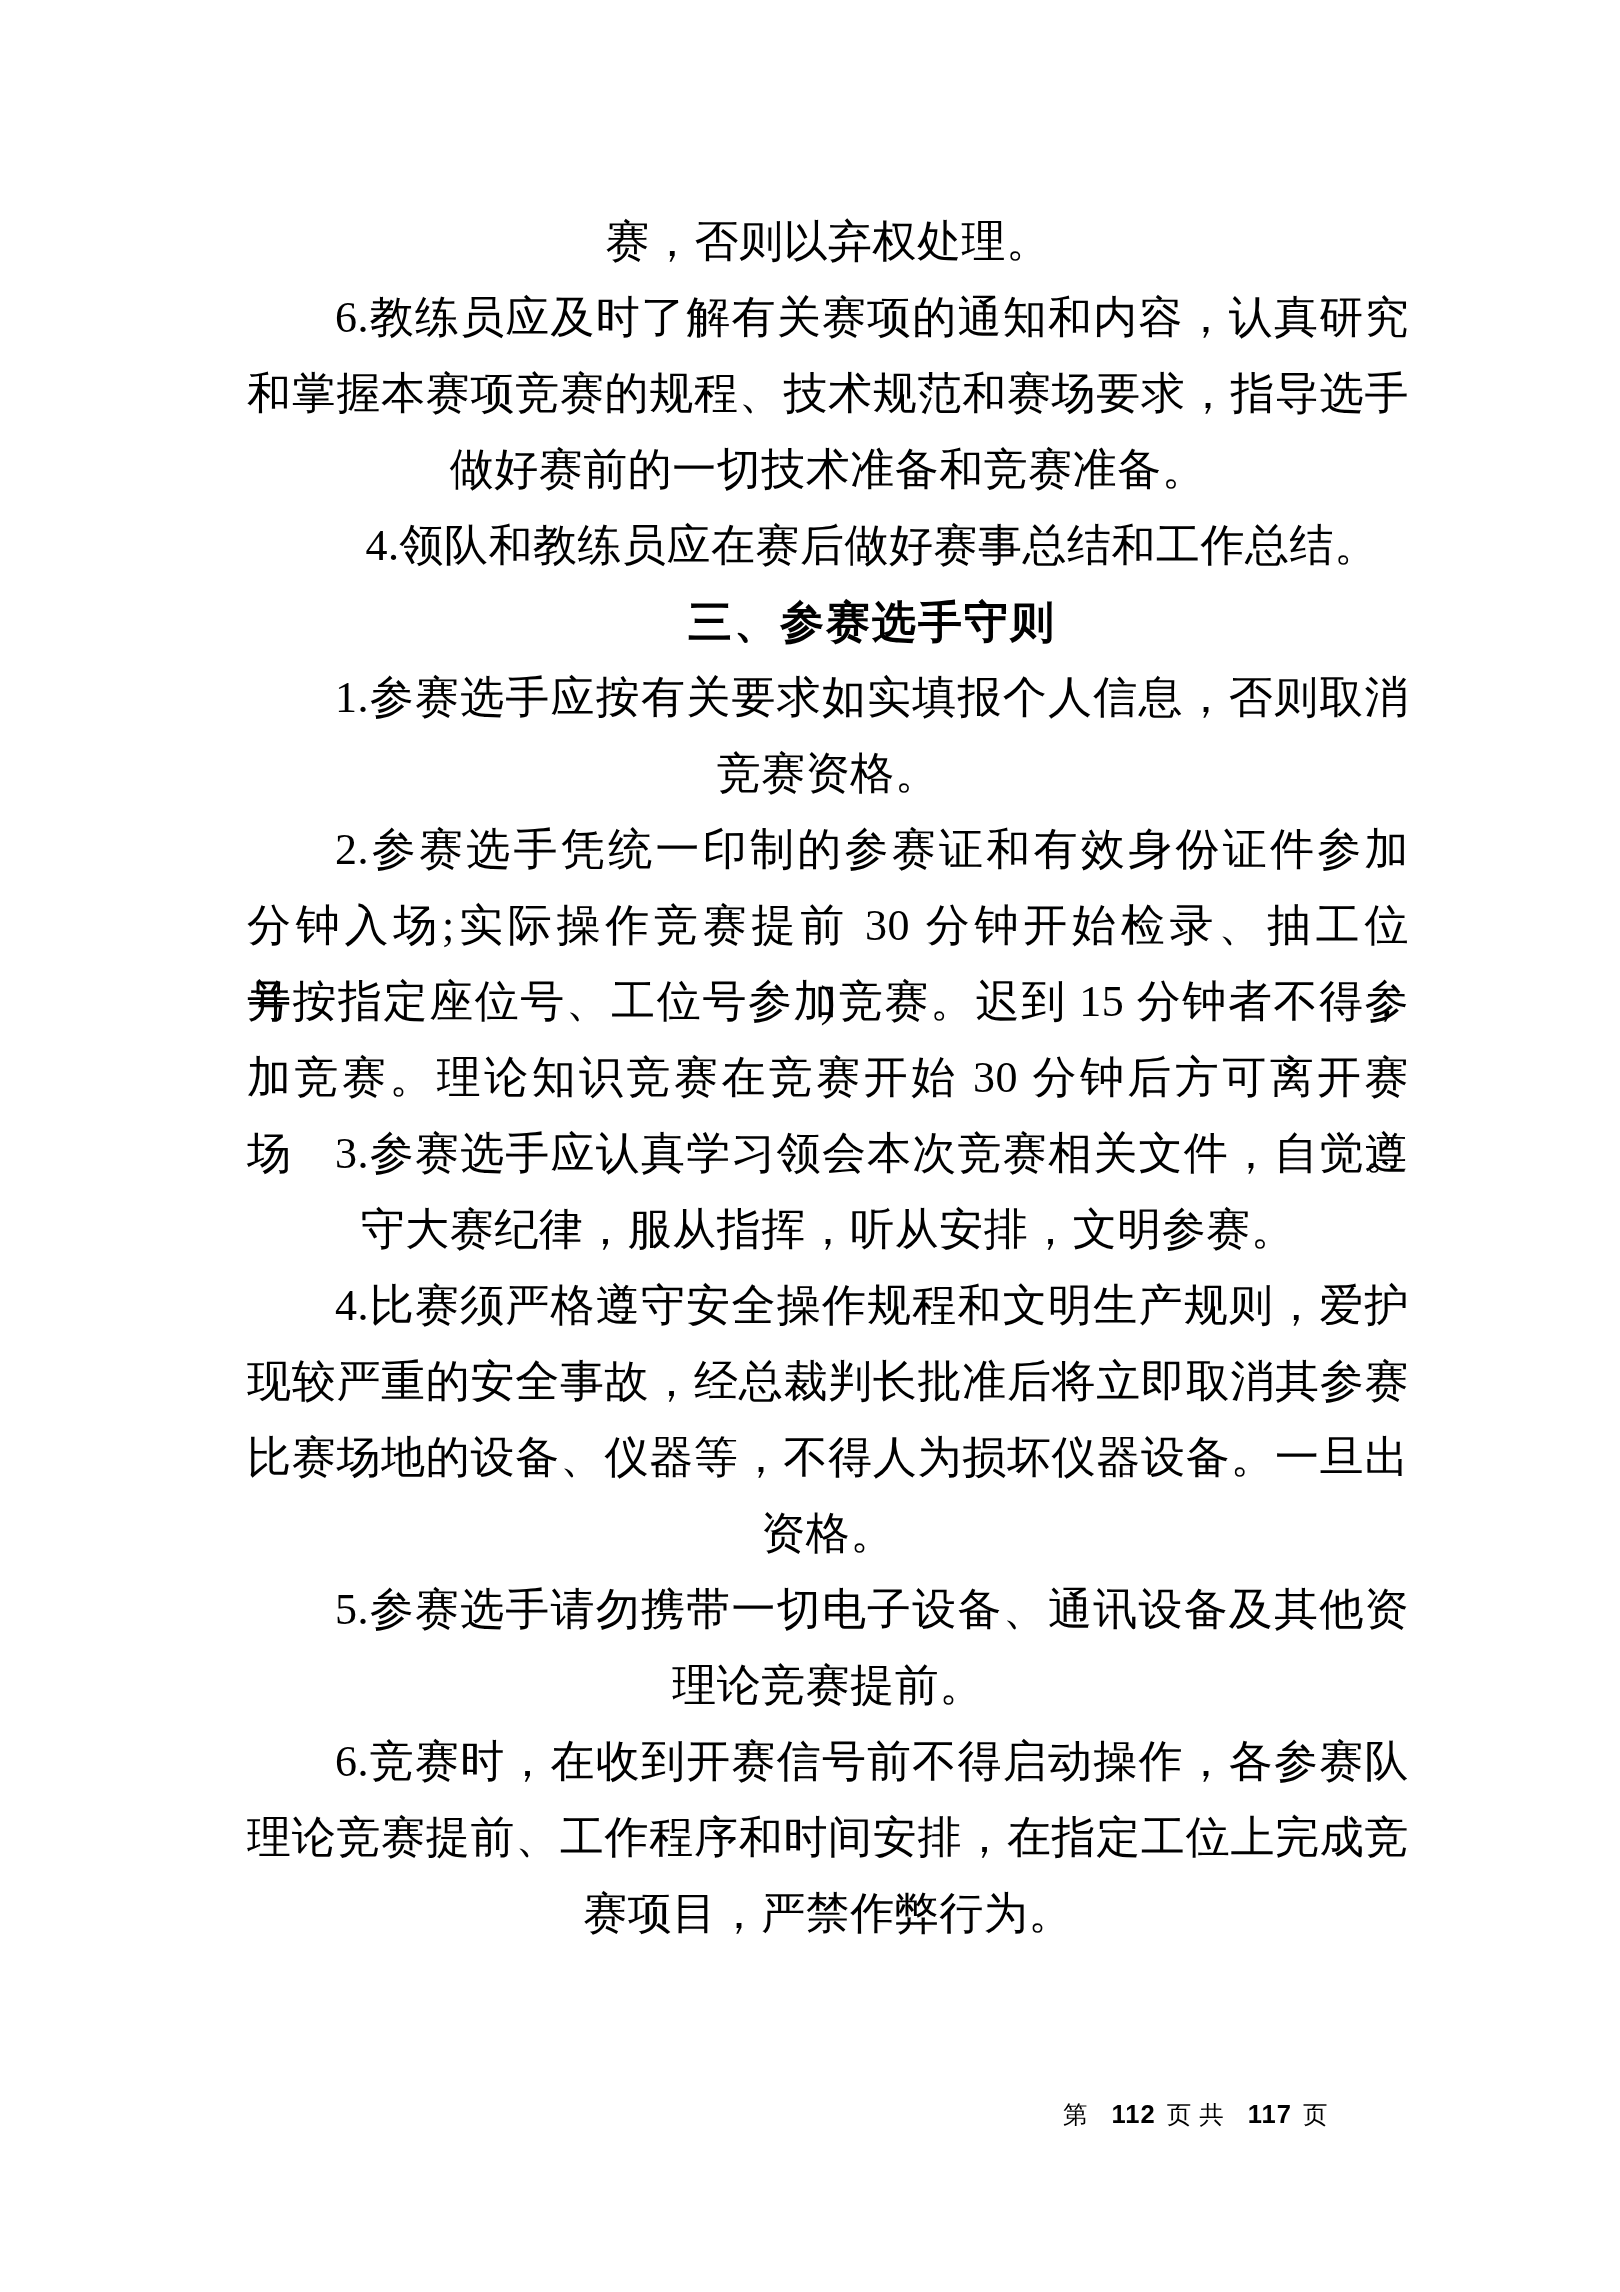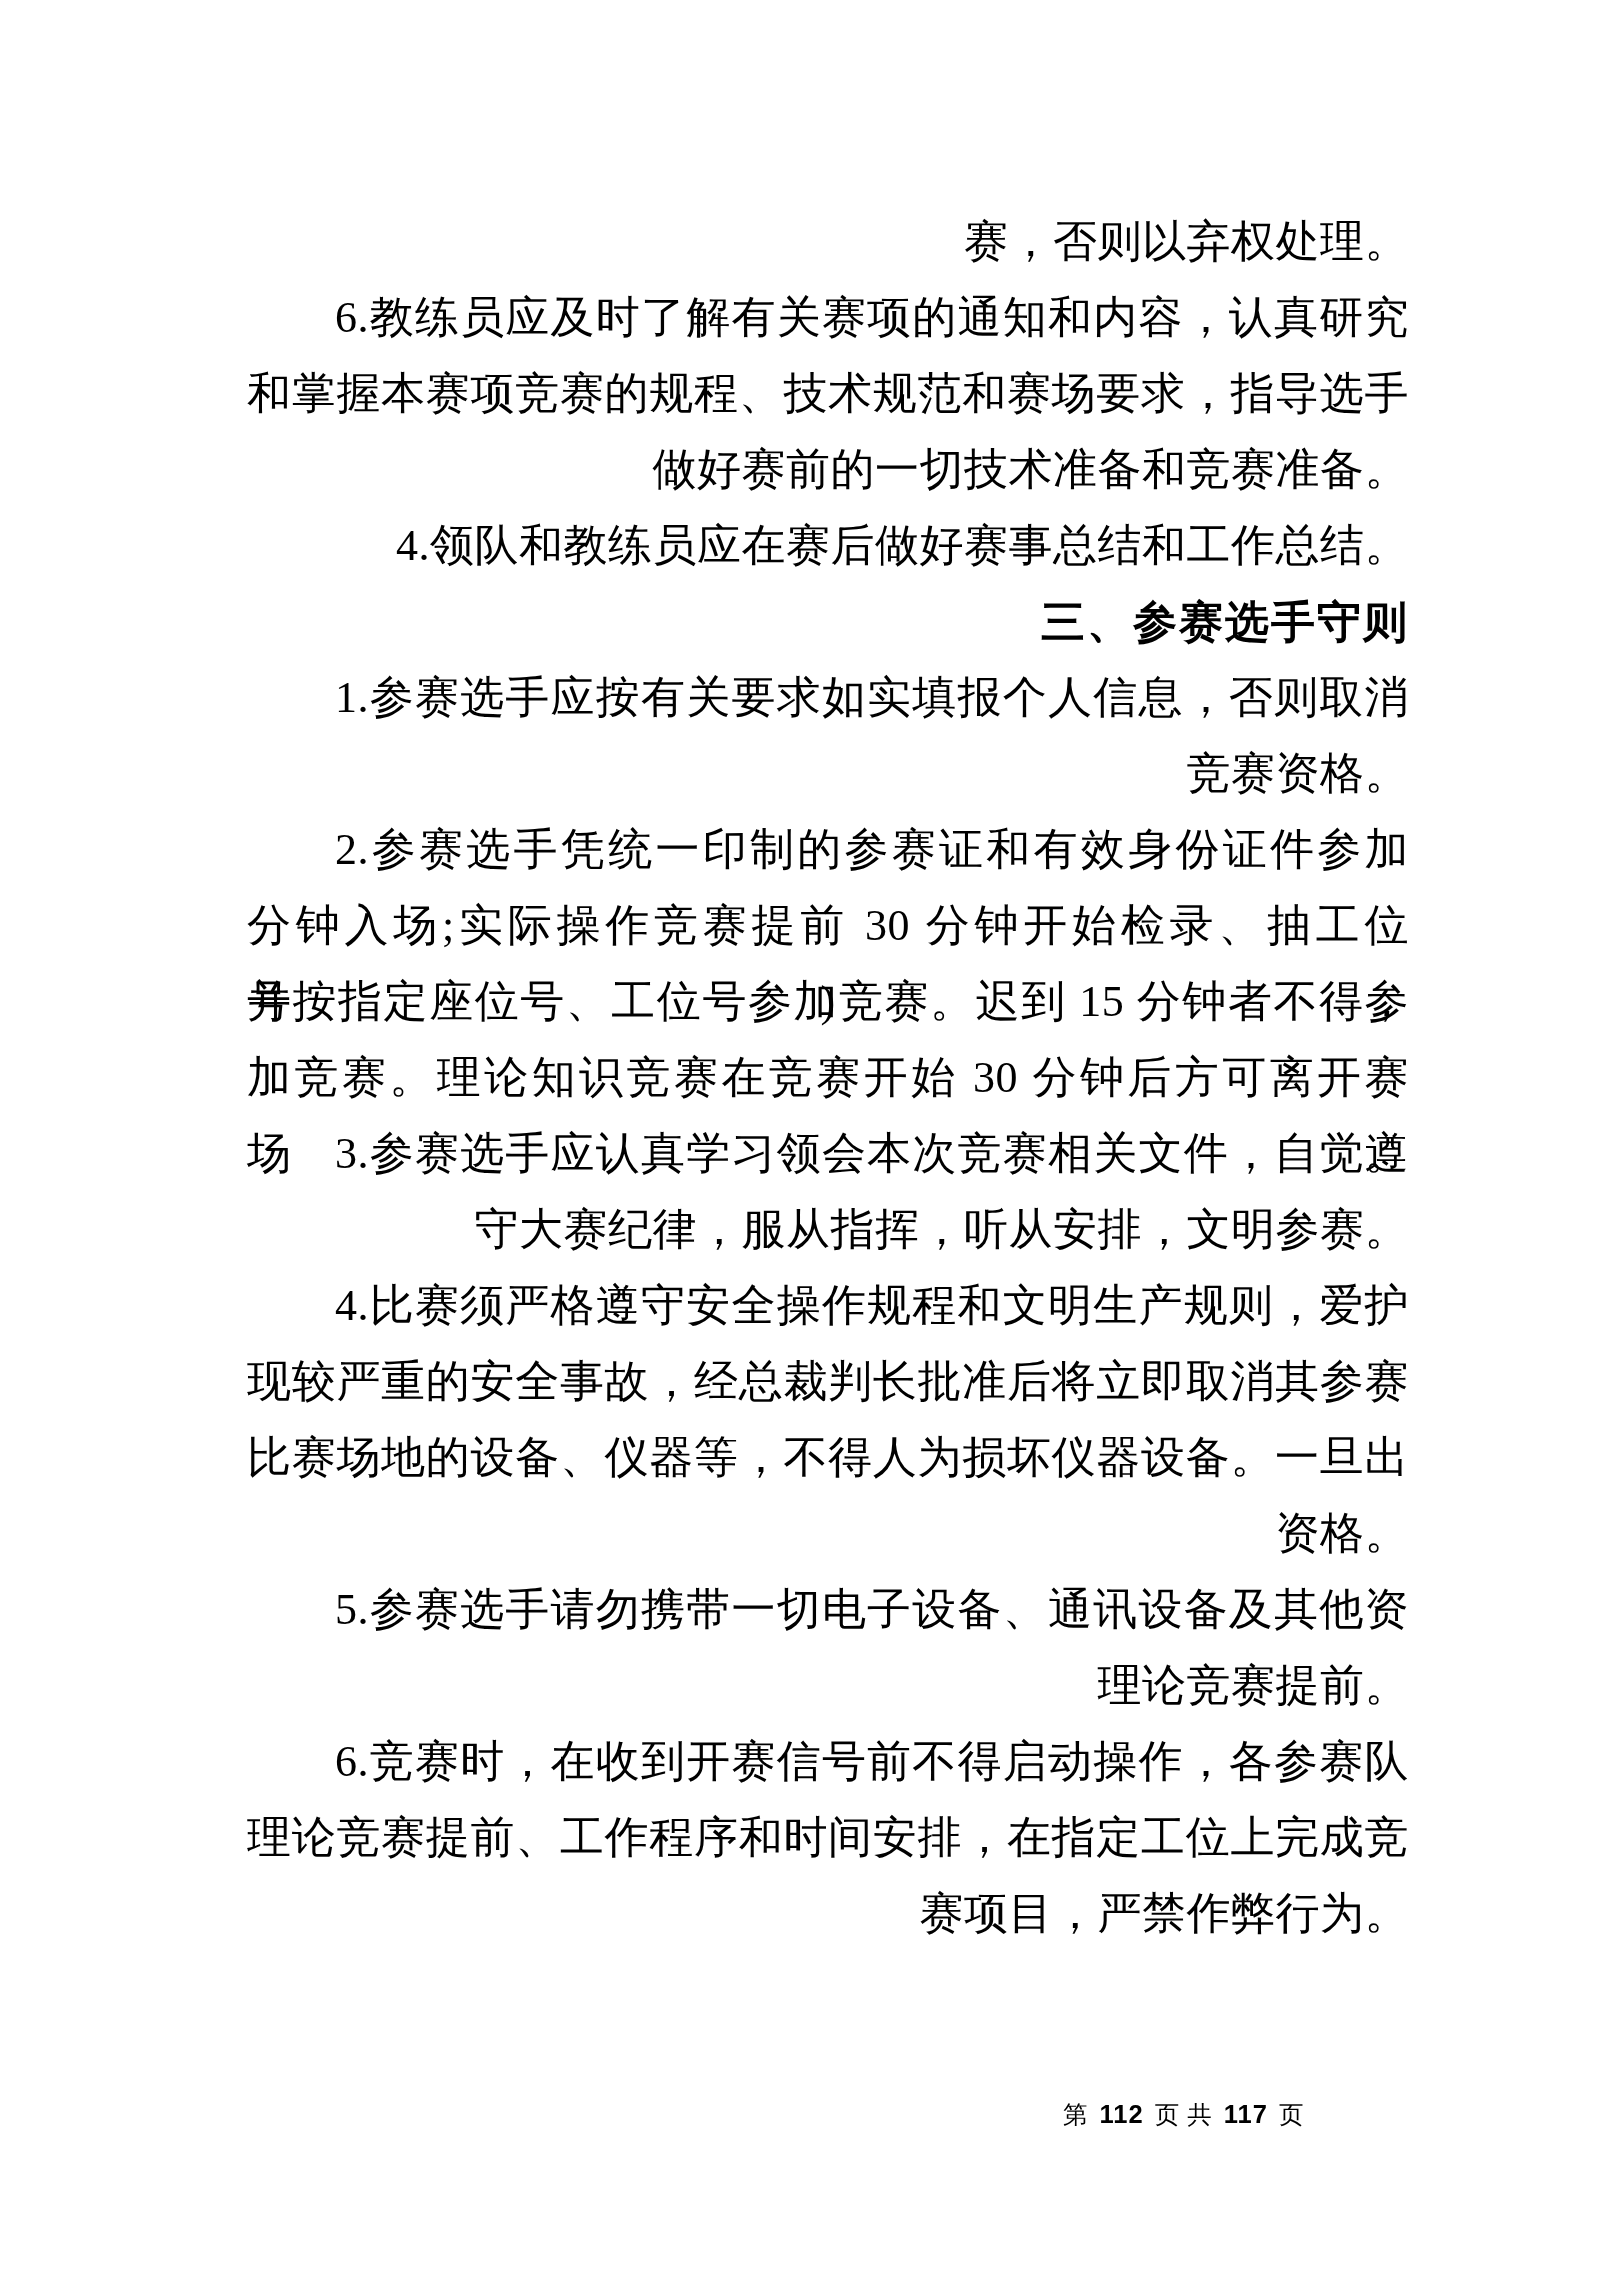--- a/index.html
+++ b/index.html
@@ -28,7 +28,7 @@
     font-size: 44px;
     letter-spacing: 0.5px;
     white-space: normal;
-    text-align: right;
+    text-align: center;
   }
   .indent {
     padding-left: 88px;

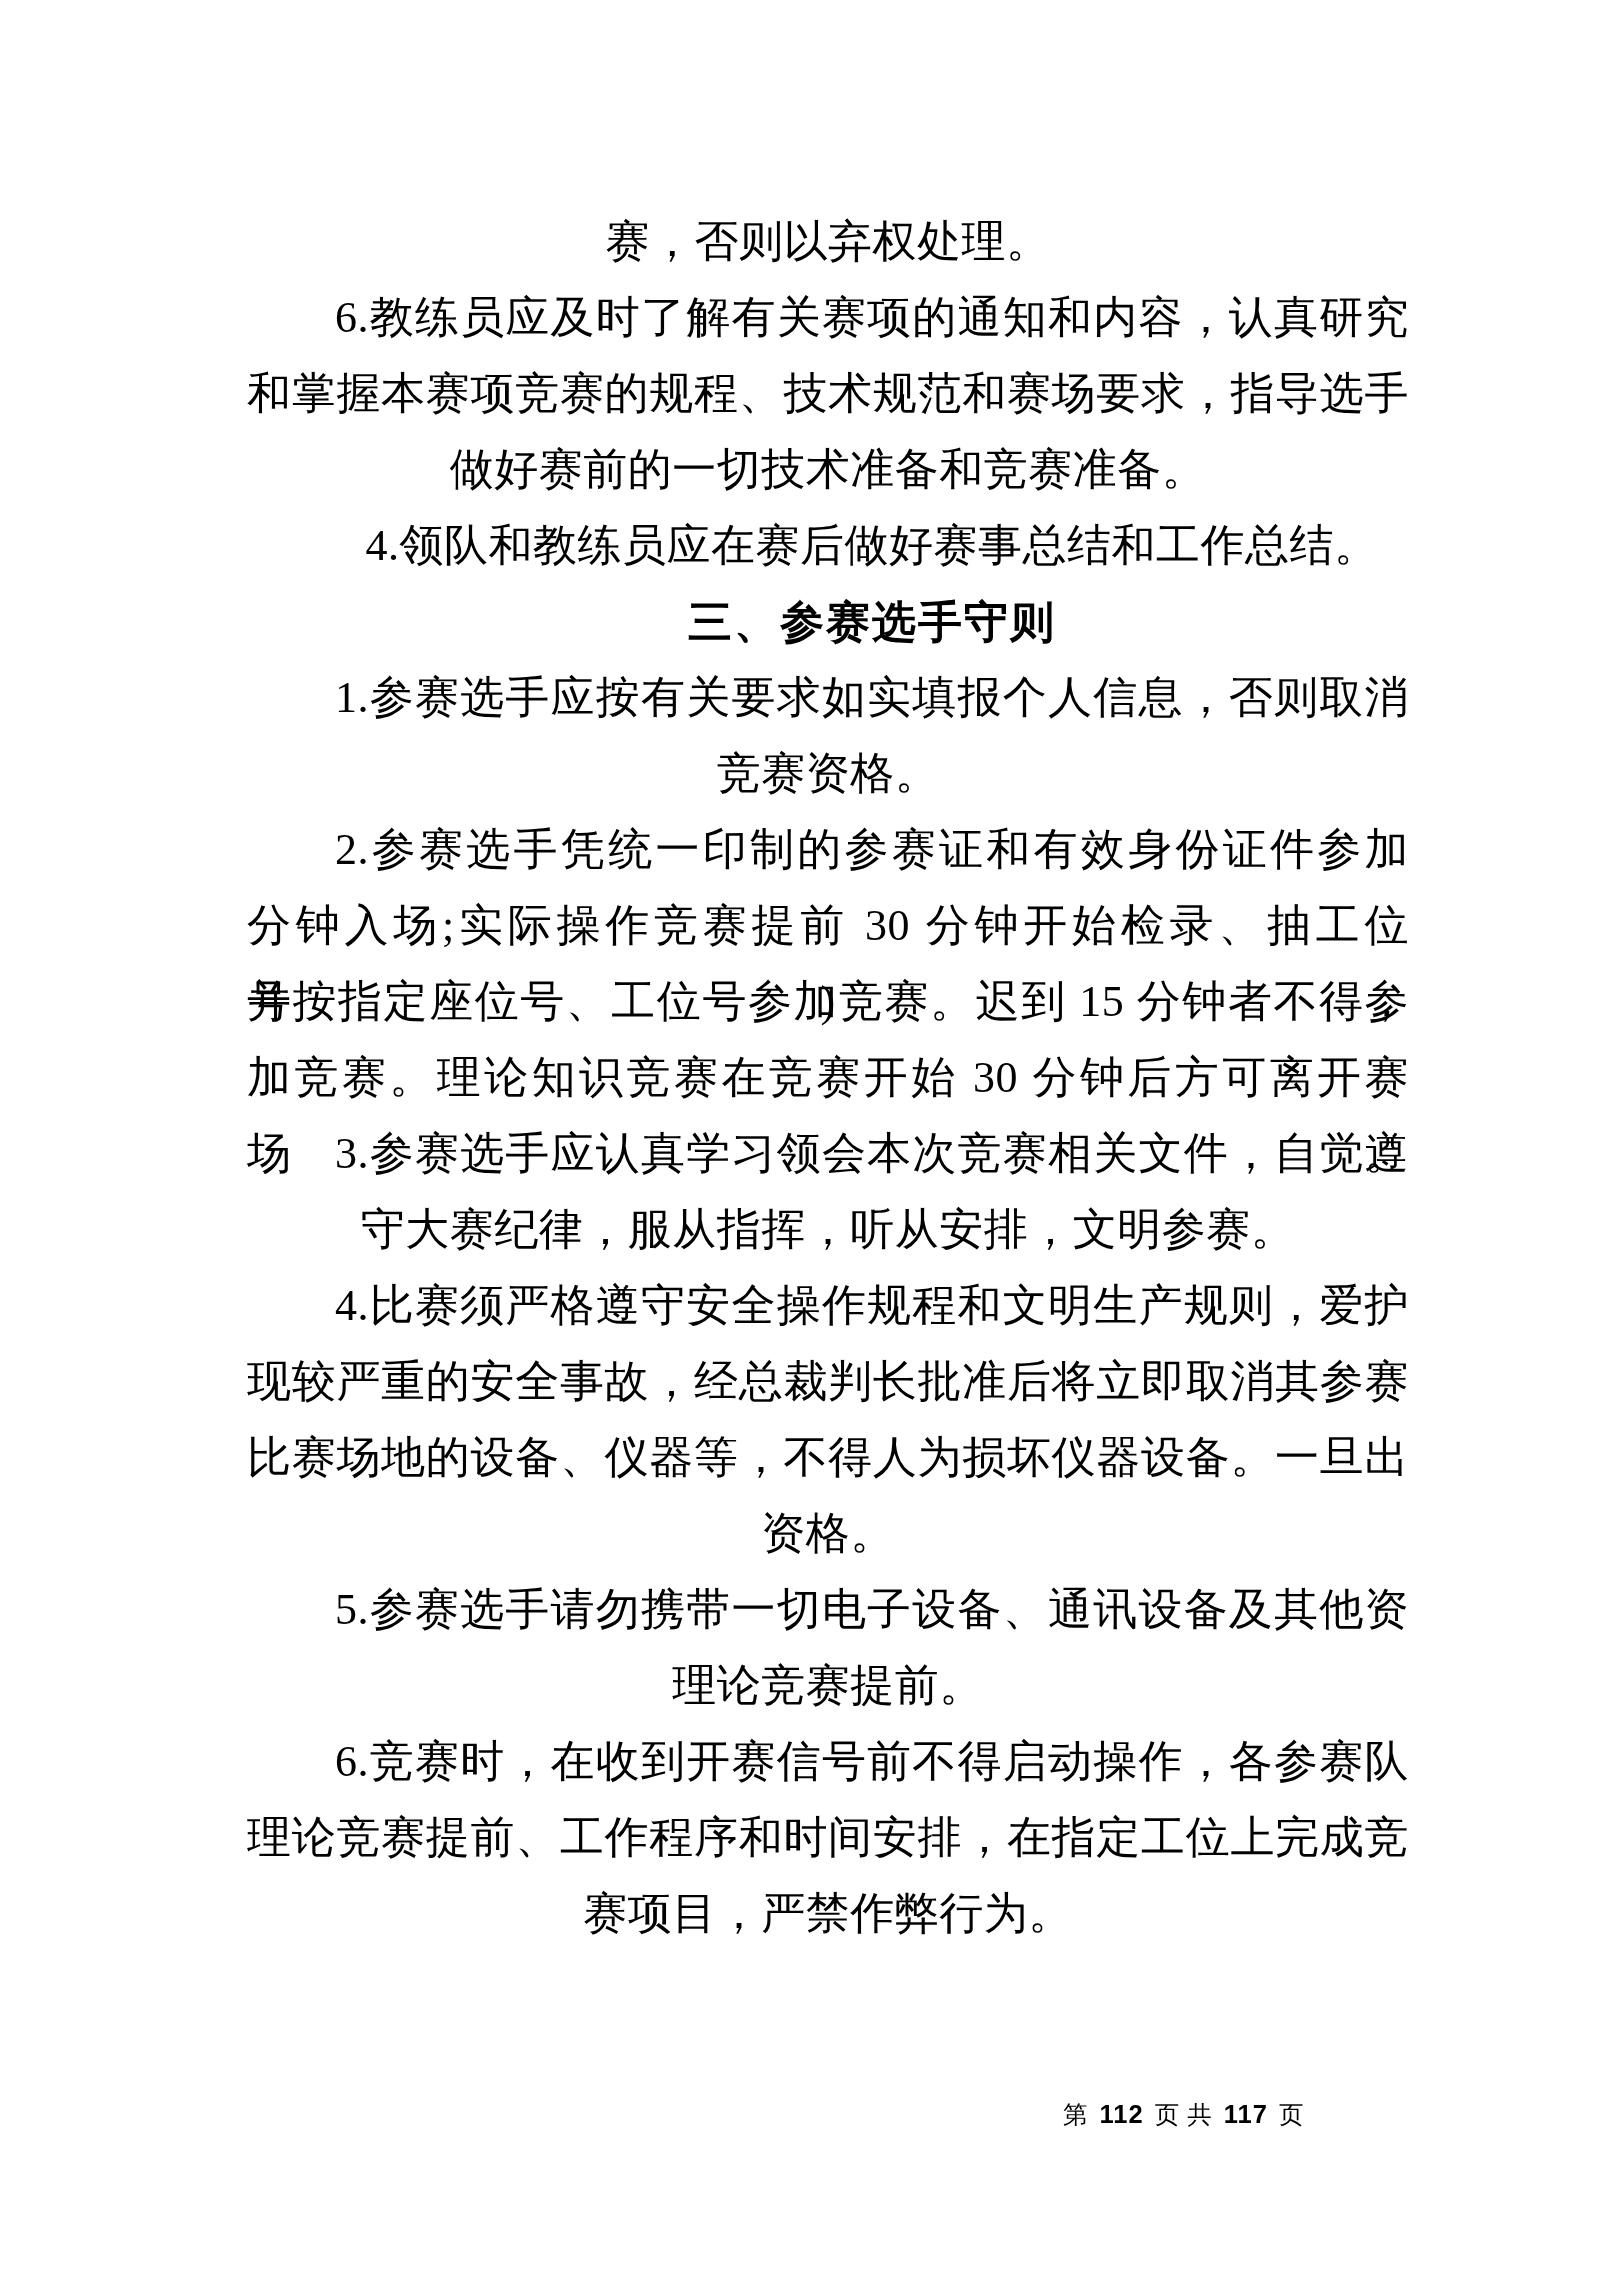--- a/index.html
+++ b/index.html
@@ -59,6 +59,7 @@
     font-weight: 700;
     font-size: 25.5px;
     padding: 0 3.9px;
+    margin-left: 12px;
   }
 </style>
 </head>

